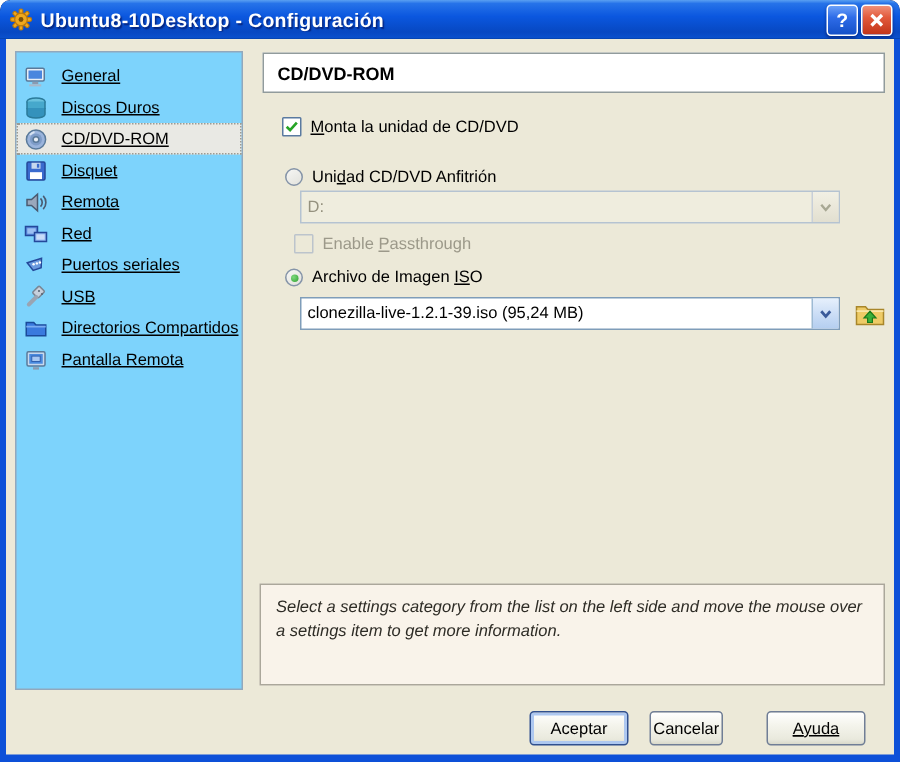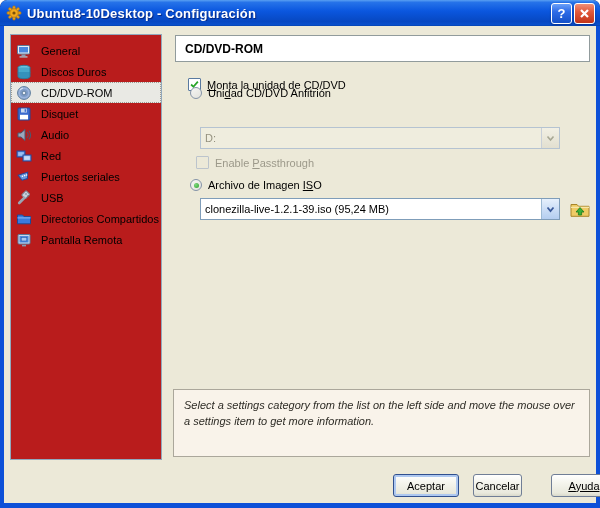--- a/index.html
+++ b/index.html
@@ -42,7 +42,7 @@
   
   .catlist {
     position:absolute; left:6px; top:8px; width:152px; height:426px;
-    background:#b91c1c; border:1px solid #92A8BC; padding-top:5px;
+    background:#7dd3fc; border:1px solid #92A8BC; padding-top:5px;text-decoration:underline;
   }
   .cat-item {
     height:21px; display:flex; align-items:center; padding-left:5px;

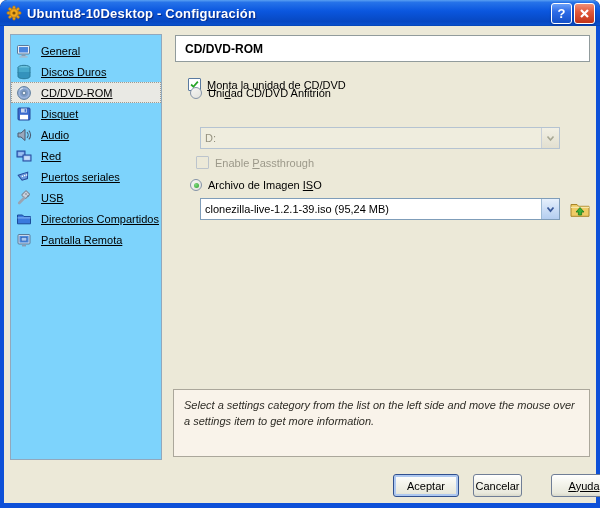--- a/index.html
+++ b/index.html
@@ -276,7 +276,7 @@
       <span><span></span><span class="u">M</span><span>onta la unidad de CD/DVD</span></span>
     </div>
 
-    <div class="radio-row" style="left:186px; top:61px;">
+    <div class="radio-row" style="left:186px; top:86px;">
       <span class="radio-dot"></span>
       <span><span>Uni</span><span class="u">d</span><span>ad CD/DVD Anfitrión</span></span>
     </div>

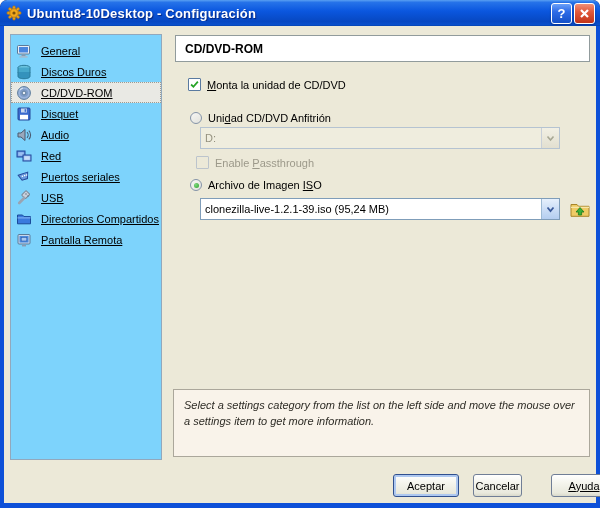--- a/index.html
+++ b/index.html
@@ -201,7 +201,7 @@
               <path d="M11 5.2 a4 4 0 0 1 0 5.6 M12.8 3.6 a6.3 6.3 0 0 1 0 8.8" stroke="#4A5A70" fill="none" stroke-width="1.1"></path>
             </svg>
         </span>
-        <span>Audio</span>
+        <span>Remota</span>
       </div>
 
       <div class="cat-item">

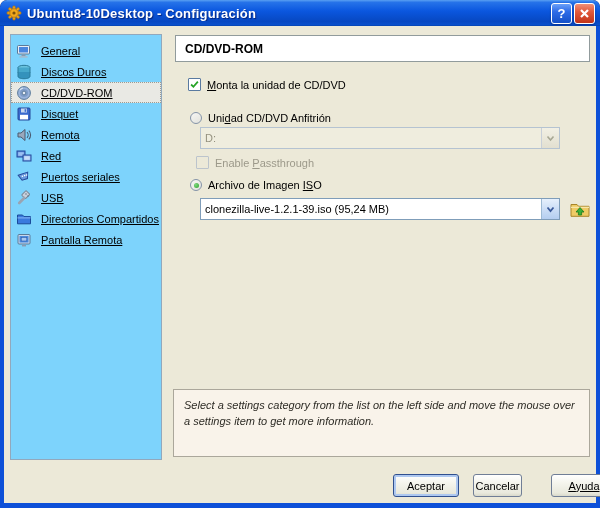--- a/index.html
+++ b/index.html
@@ -107,7 +107,6 @@
     background:linear-gradient(180deg,#FFFFFF 0%,#F4F4EC 40%,#E9E9DD 85%,#D9D9CB 100%);
     font-size:11px; color:#000; display:flex; align-items:center; justify-content:center;
     font-family:"Liberation Sans",sans-serif;
-    margin-left:40px;
   }
   .btn.default { border-color:#30508F; box-shadow:0 0 0 2px #AEC8F0 inset; }
   .btn.accept  { left:349px; width:66px; }

